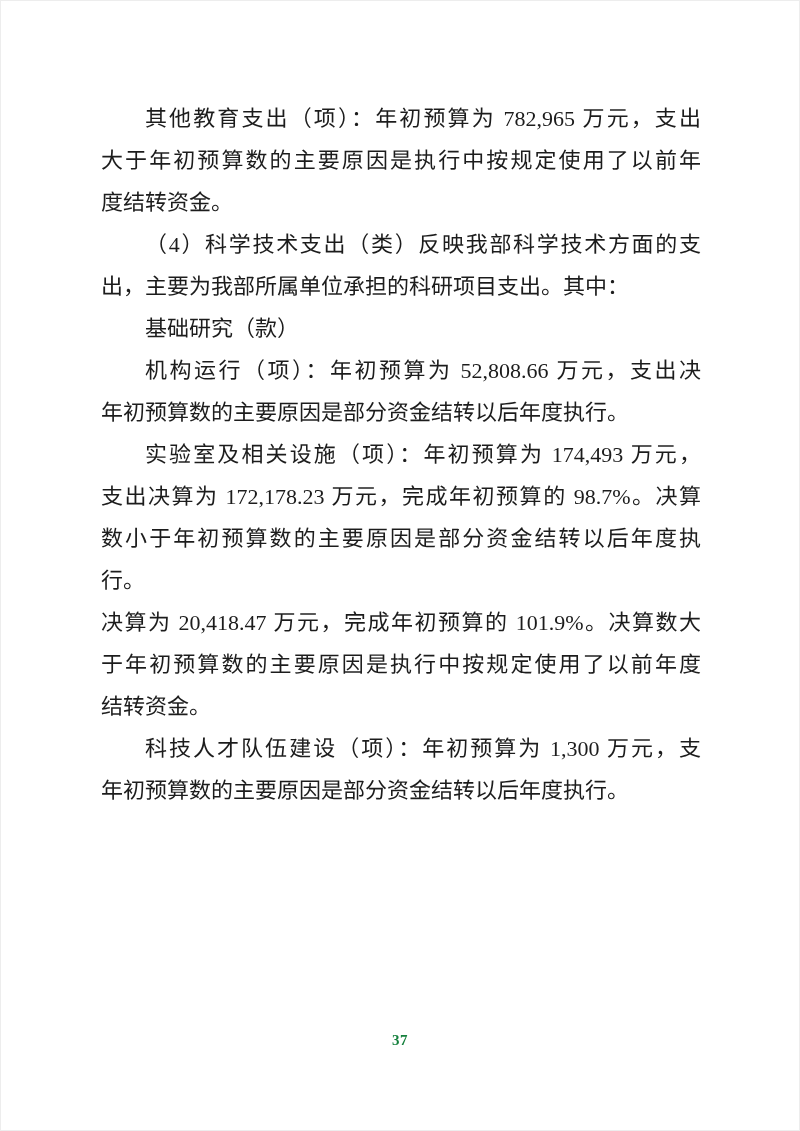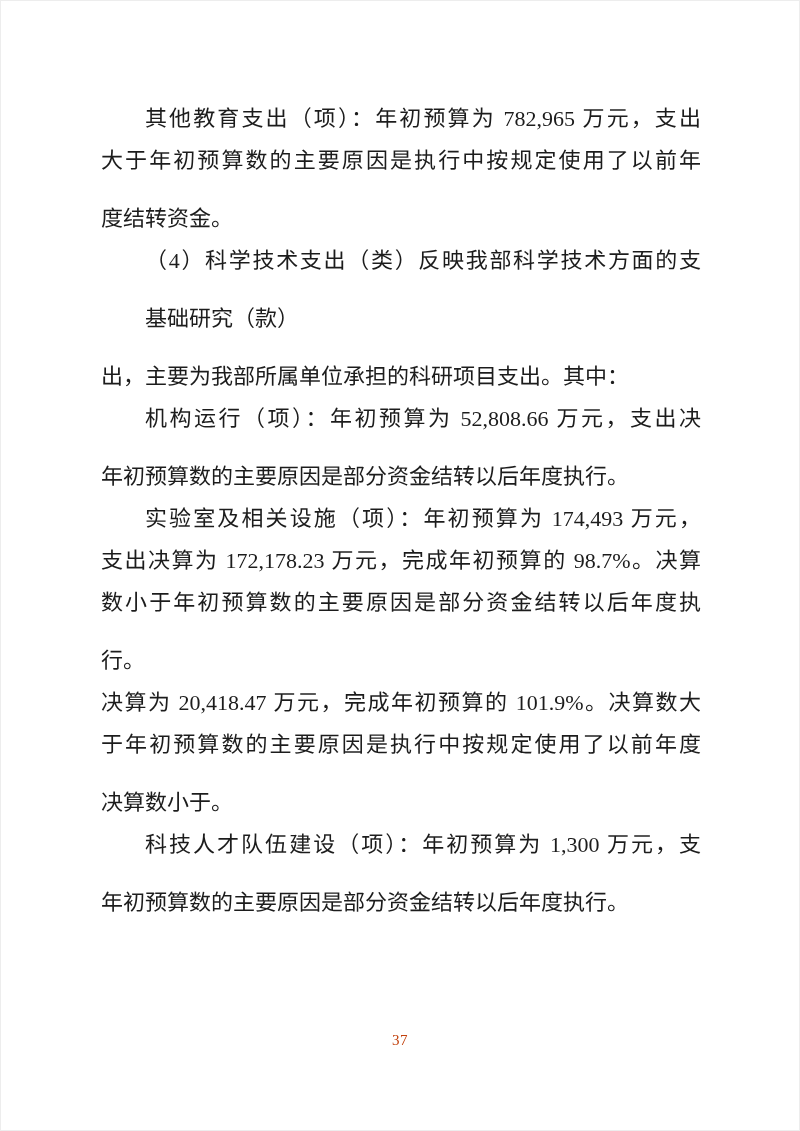--- a/index.html
+++ b/index.html
@@ -37,7 +37,6 @@
   }
   .line.last {
     text-align-last: left;
-    margin-top: 16px;
   }
   .page-footer {
     position: absolute;

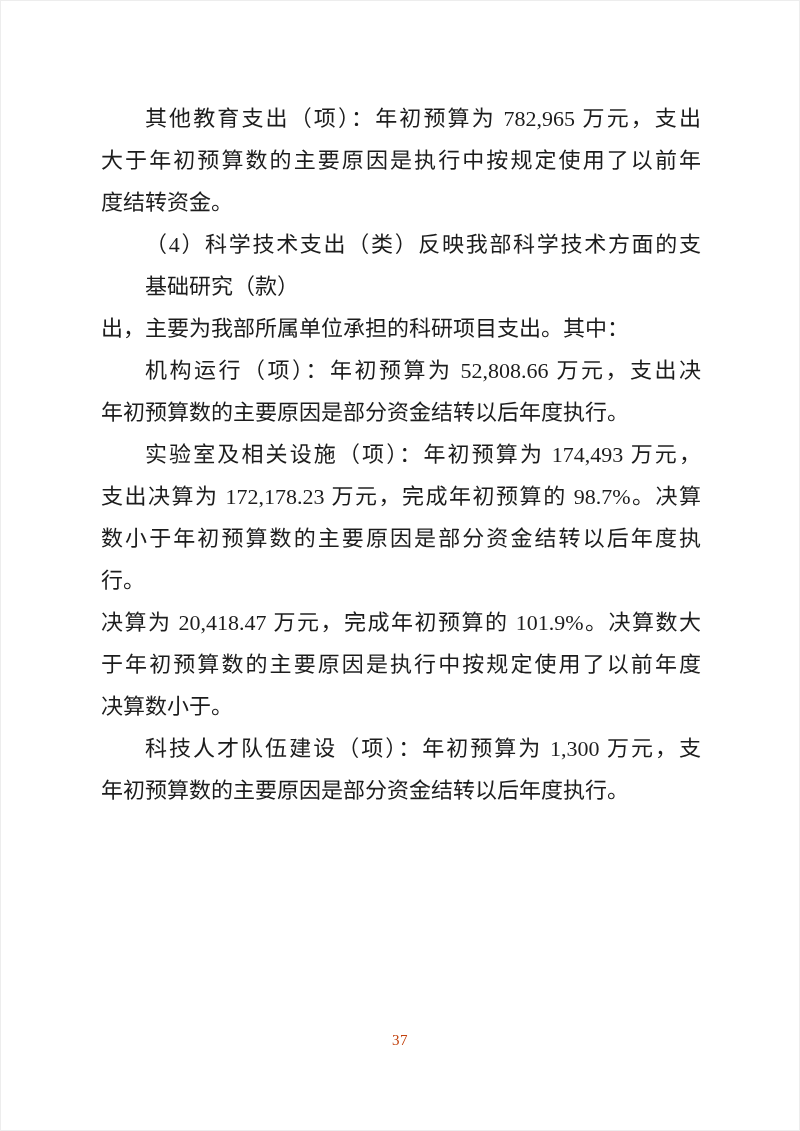--- a/index.html
+++ b/index.html
@@ -62,8 +62,8 @@
       <div class="line">大于年初预算数的主要原因是执行中按规定使用了以前年</div>
       <div class="line last">度结转资金。</div>
       <div class="line first">（4）科学技术支出（类）反映我部科学技术方面的支</div>
+      <div class="line last">出，主要为我部所属单位承担的科研项目支出。其中：</div>
       <div class="line first last">基础研究（款）</div>
-      <div class="line last">出，主要为我部所属单位承担的科研项目支出。其中：</div>
       <div class="line first">机构运行（项）：年初预算为 52,808.66 万元，支出决</div>
       <div class="line last">年初预算数的主要原因是部分资金结转以后年度执行。</div>
       <div class="line first">实验室及相关设施（项）：年初预算为 174,493 万元，</div>

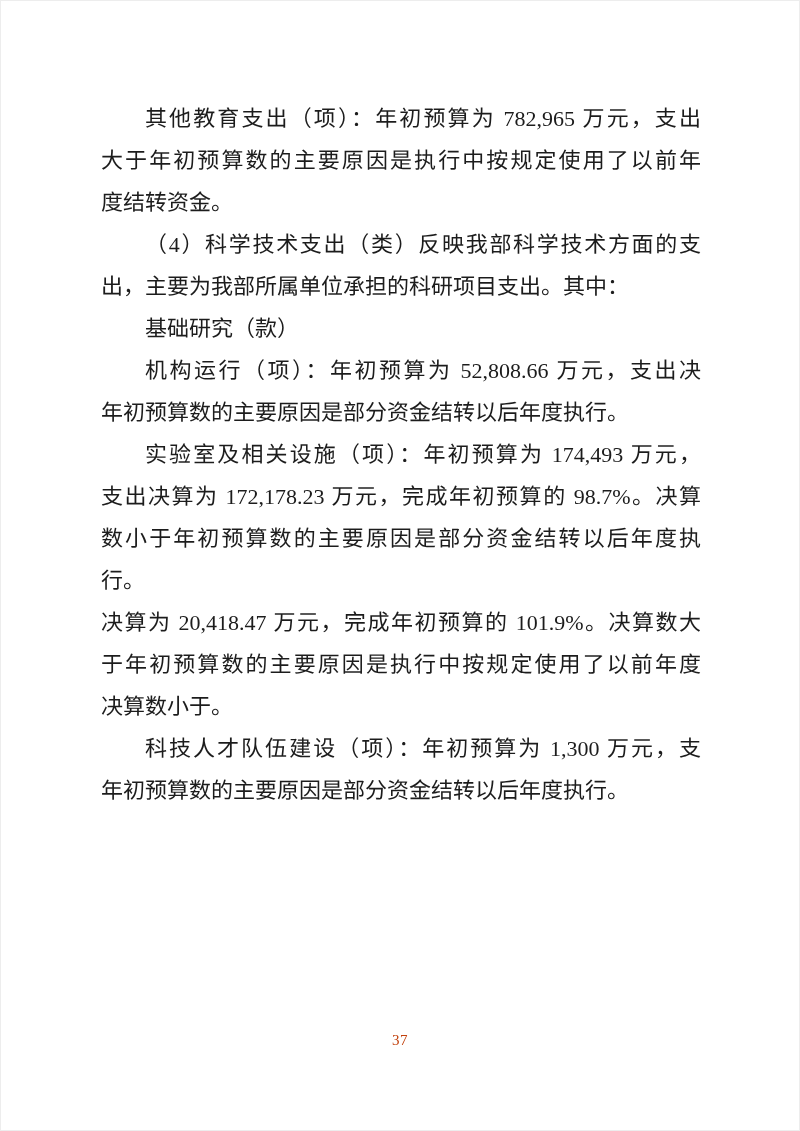--- a/index.html
+++ b/index.html
@@ -72,7 +72,7 @@
       <div class="line last">行。</div>
       <div class="line">决算为 20,418.47 万元，完成年初预算的 101.9%。决算数大</div>
       <div class="line">于年初预算数的主要原因是执行中按规定使用了以前年度</div>
-      <div class="line last">决算数小于。</div>
+      <div class="line last">结转资金。</div>
       <div class="line first">科技人才队伍建设（项）：年初预算为 1,300 万元，支</div>
       <div class="line last">年初预算数的主要原因是部分资金结转以后年度执行。</div>
     </main>

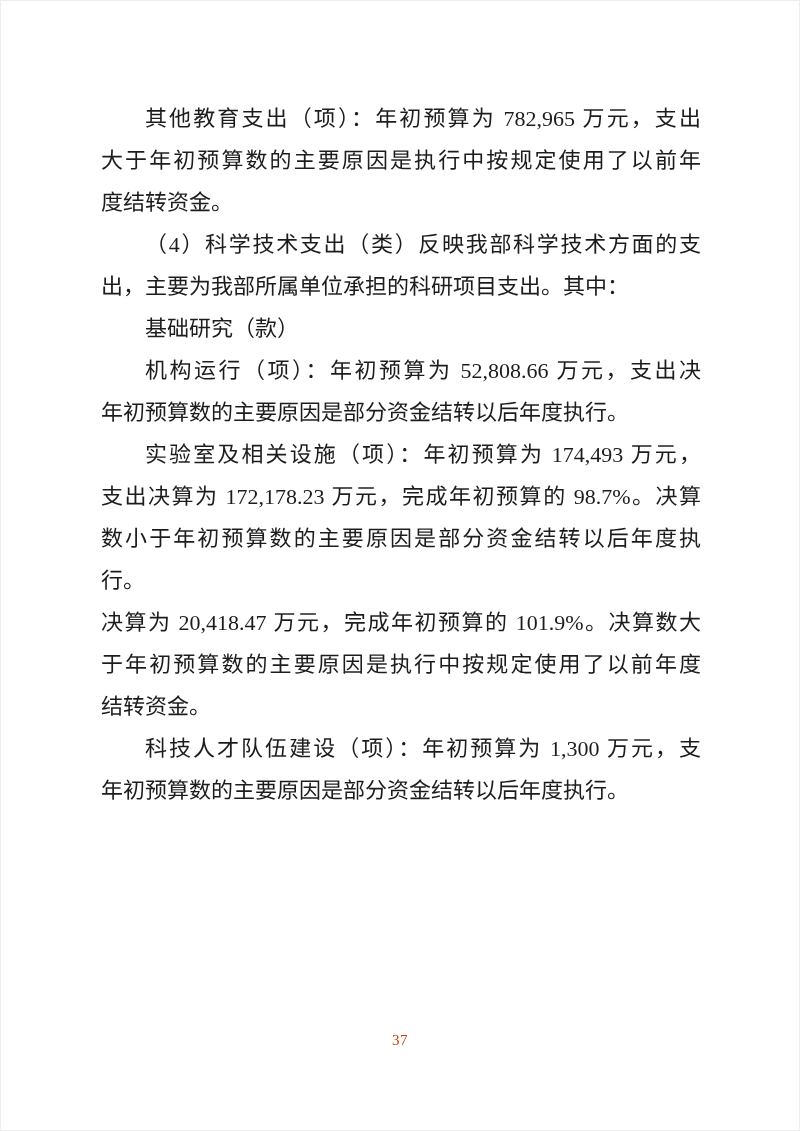--- a/index.html
+++ b/index.html
@@ -48,9 +48,9 @@
   }
   .page-number {
     font-size: 15px;
-    font-weight: normal;
+    font-weight: bold;
     letter-spacing: 0.5px;
-    color: #c2410c;
+    color: #15803d;
   }
 </style>
 </head>

